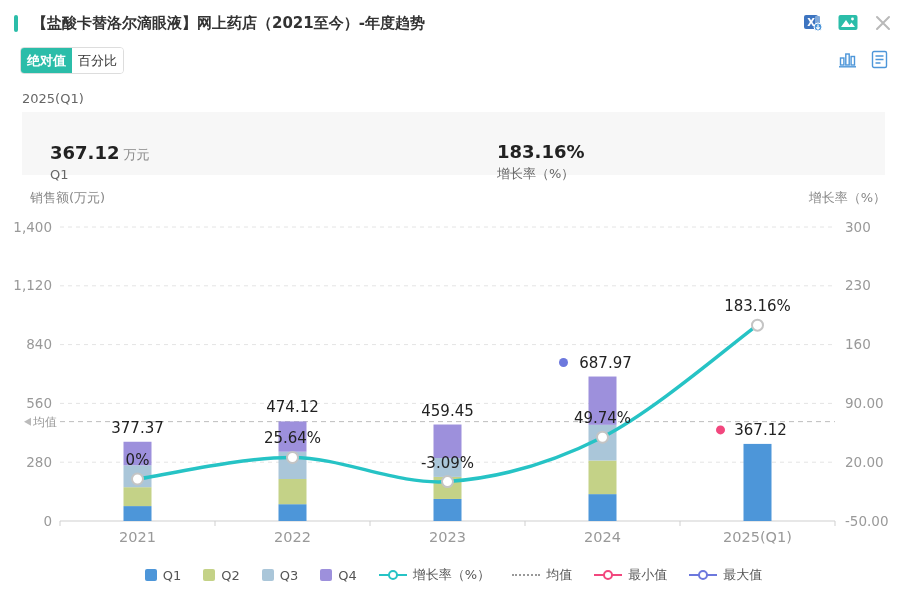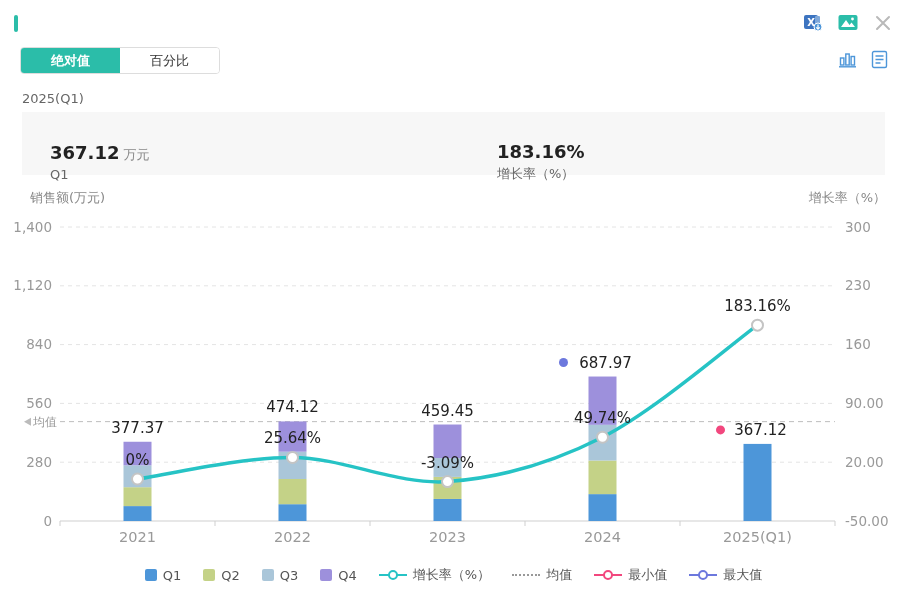--- a/index.html
+++ b/index.html
@@ -58,6 +58,7 @@
 
   <div class="header-row">
     <div class="accent-bar"></div>
+    <div class="title">【盐酸卡替洛尔滴眼液】网上药店（2021至今）-年度趋势</div>
     <div class="header-icons">
       <div class="hicon">
         <svg width="20" height="20" viewBox="0 0 20 20">

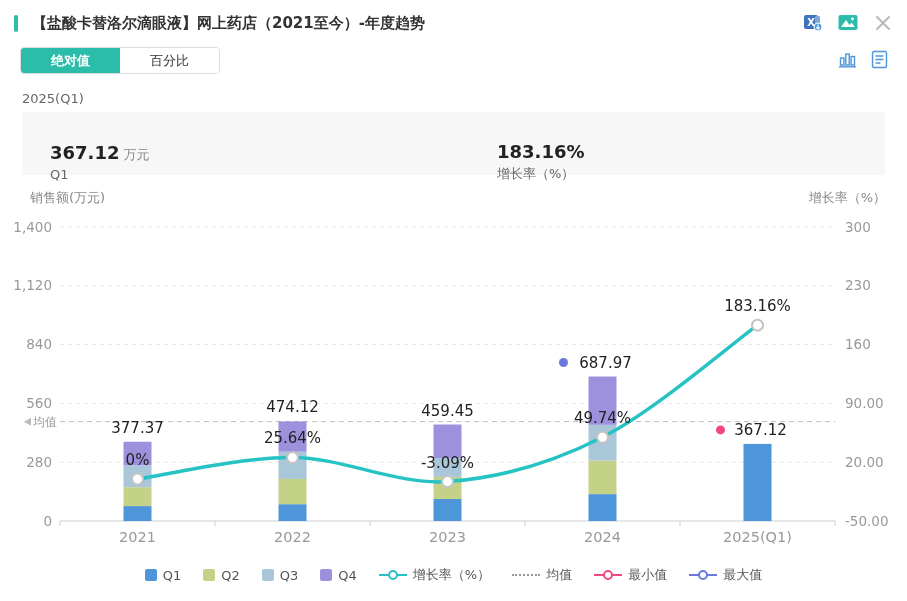--- a/index.html
+++ b/index.html
@@ -18,7 +18,7 @@
   
   .tabs-row { position:absolute; top:47px; left:20px; display:inline-flex;
     border:1px solid #ddd; border-radius:4px; overflow:hidden; height:27px; }
-  .tab { padding:0 30px; font-size:13px; display:flex; align-items:center; cursor:pointer;
+  .tab { padding:0 6px; font-size:13px; display:flex; align-items:center; cursor:pointer;
     background:#fff; color:#333; }
   .tab.active { background:#2BBDA9; color:#fff; font-weight:bold; }
   .toolbar-icons { position:absolute; top:50px; right:18px; display:flex; gap:13px; }

